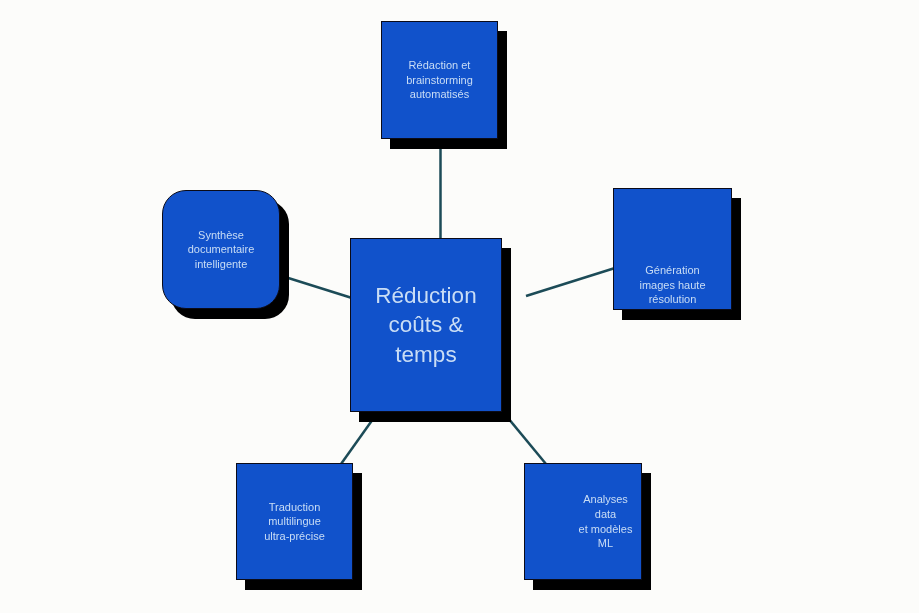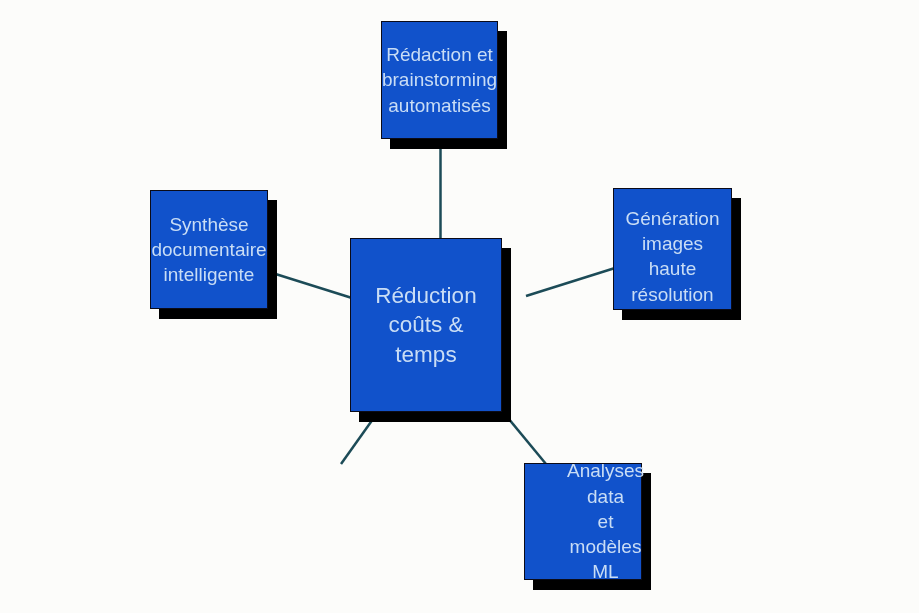--- a/index.html
+++ b/index.html
@@ -40,7 +40,7 @@
   .node .label {
     color: #c9ddf5;
     white-space: pre-line;
-    font-size: 19px;
+    font-size: 11px;
     line-height: 1.33;
     padding: 2px 4px;
   }

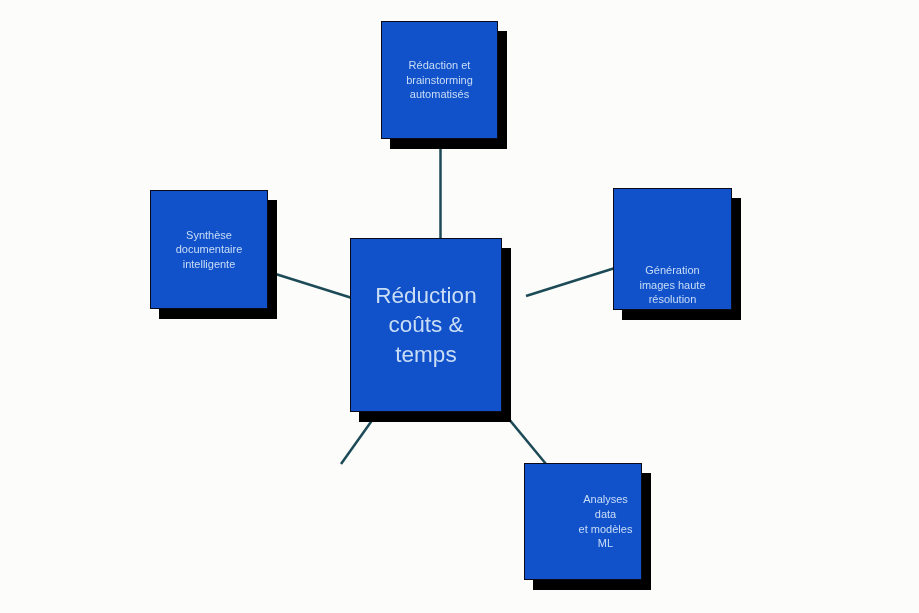--- a/index.html
+++ b/index.html
@@ -52,7 +52,7 @@
     line-height: 1.3;
   }
   .node.top-node          { left: 381px; top: 21px;  width: 117px; height: 118px; }
-  .node.left-node         { left: 150px; top: 190px; width: 118px; height: 119px; }
+  .node.left-node         { left: 162px; top: 190px; width: 118px; height: 119px; border-radius: 24px; }
   .node.right-node        { left: 613px; top: 188px; width: 119px; height: 122px; align-items: flex-end; }
   .node.bottom-left-node  { left: 236px; top: 463px; width: 117px; height: 117px; }
   .node.bottom-right-node { left: 524px; top: 463px; width: 118px; height: 117px; padding-left: 45px; }

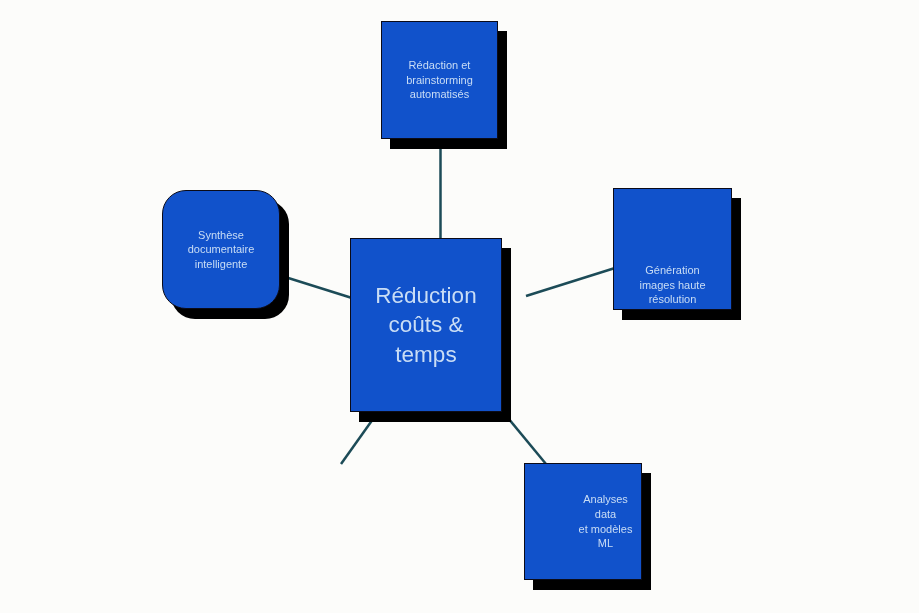--- a/index.html
+++ b/index.html
@@ -93,6 +93,11 @@
 résolution</span>
   </div>
 
+  <div class="node bottom-left-node">
+    <span class="label">Traduction
+multilingue
+ultra-précise</span>
+  </div>
 
   <div class="node bottom-right-node">
     <span class="label">Analyses data

